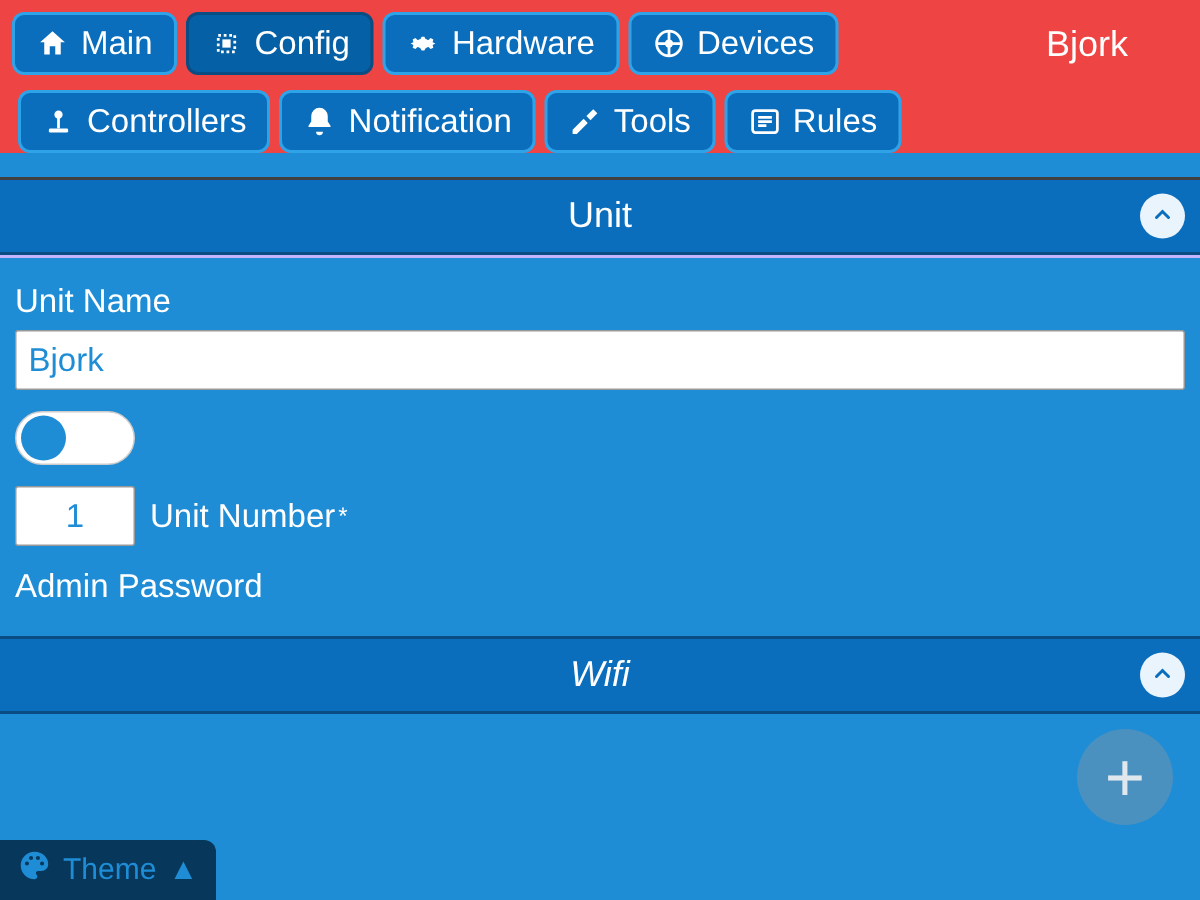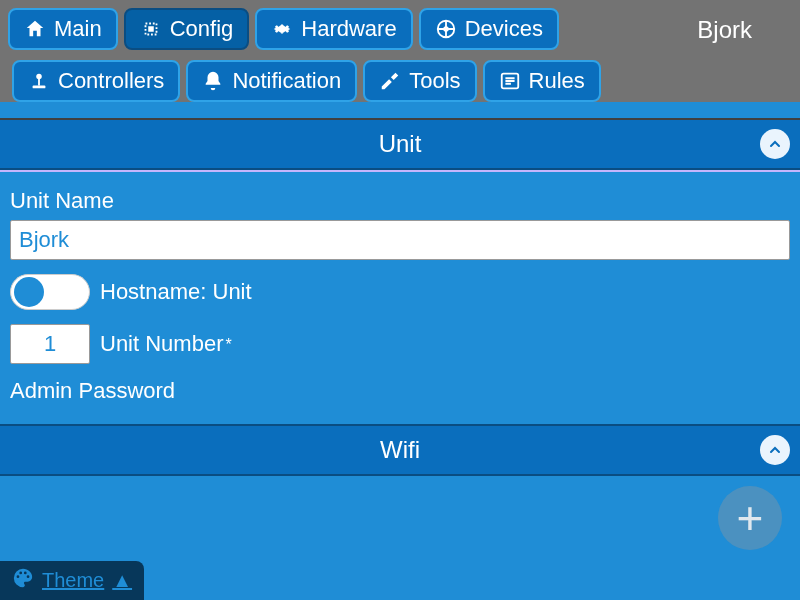--- a/index.html
+++ b/index.html
@@ -6,7 +6,7 @@
     body { width: 800px; height: 600px; background: #1f8dd6; overflow: hidden; position: relative; }
     
     
-    .nav { background: #737373; padding: 8px 8px 0 8px; display: flex; flex-wrap: wrap; gap: 6px; align-items: center; }
+    .nav { background: #ef4444; padding: 8px 8px 0 8px; display: flex; flex-wrap: wrap; gap: 6px; align-items: center; }
     .tab { 
       background: #0a6ebd; 
       border: 2px solid #2fa3e8; 

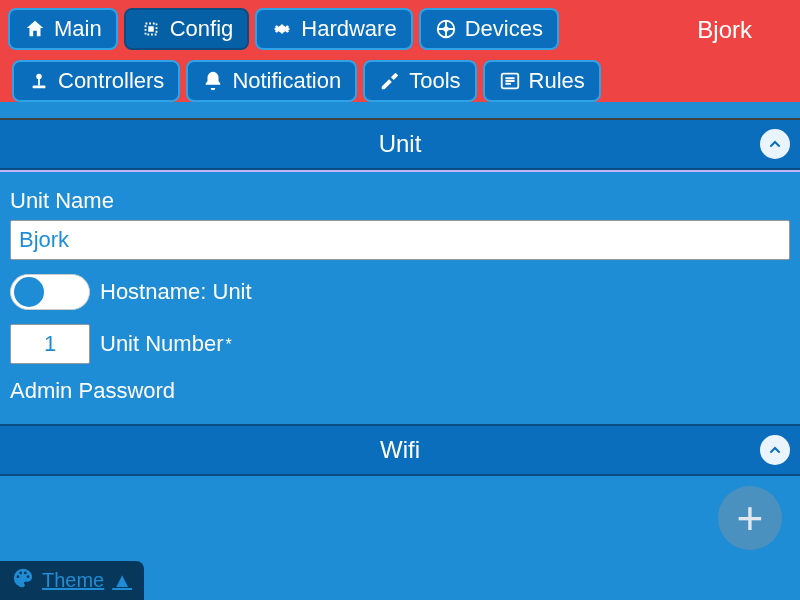--- a/index.html
+++ b/index.html
@@ -235,7 +235,6 @@
       <div class="toggle">
         <div class="toggle-knob"></div>
       </div>
-      <span class="field-label" style="margin:0">Hostname: Unit</span>
     </div>
     
     <div class="row">

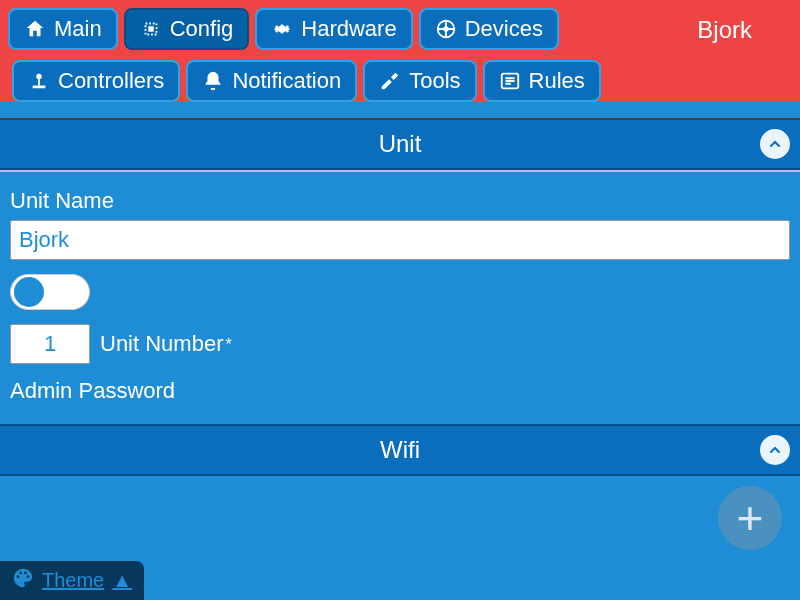--- a/index.html
+++ b/index.html
@@ -134,7 +134,7 @@
     .icon svg { width: 100%; height: 100%; fill: #fff; }
     
     .section2 { margin-top: 4px; }
-    .section2 .section-header { border-top: 2px solid #0a4d82; }
+    .section2 .section-header { border-top: 2px solid #0a4d82; font-style: italic; }
   </style>
 </head>
 <body>

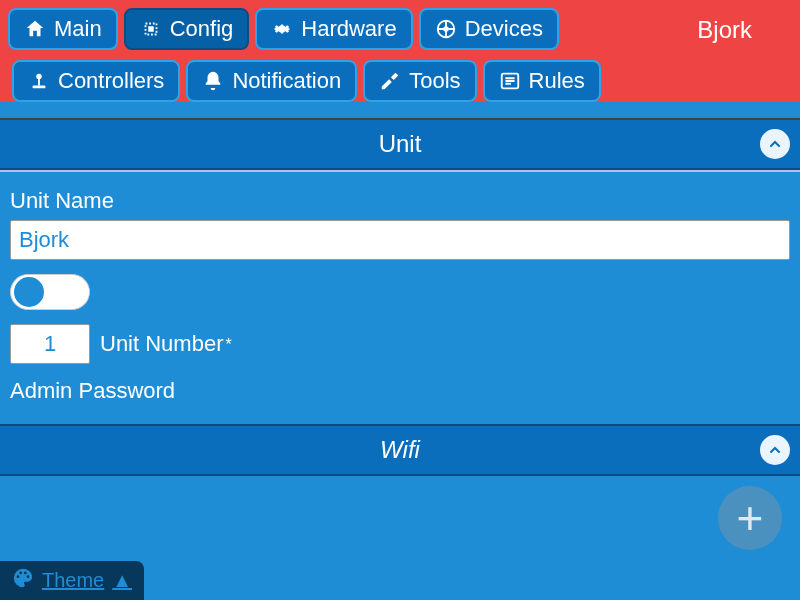--- a/index.html
+++ b/index.html
@@ -126,7 +126,6 @@
       gap: 8px; 
       cursor: pointer;
       z-index: 6;
-      text-decoration: underline;
     }
     .theme-btn .tri { color: #1f8dd6; }
     

